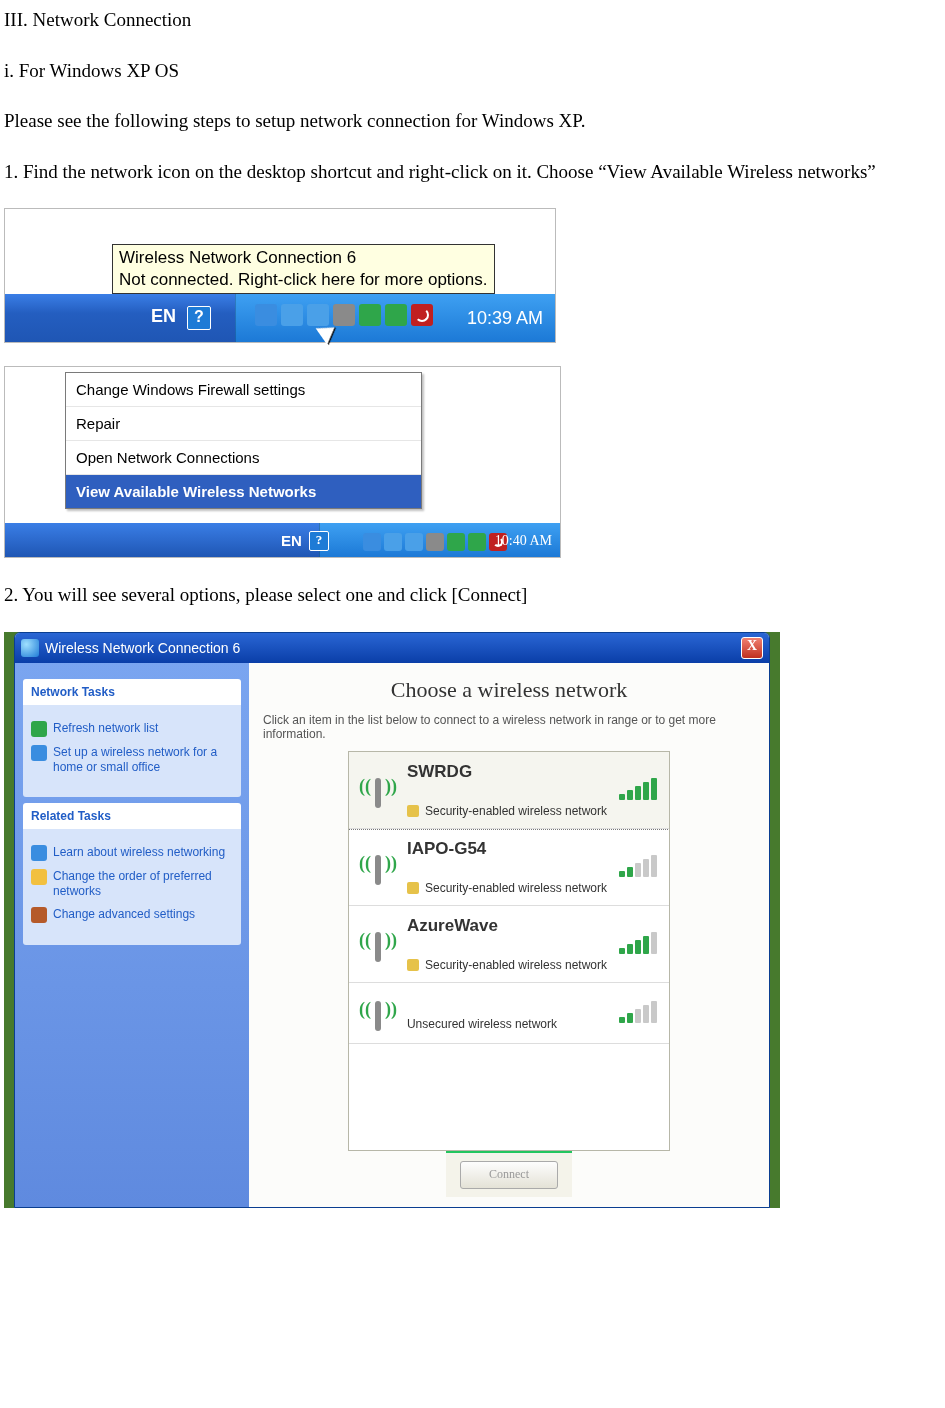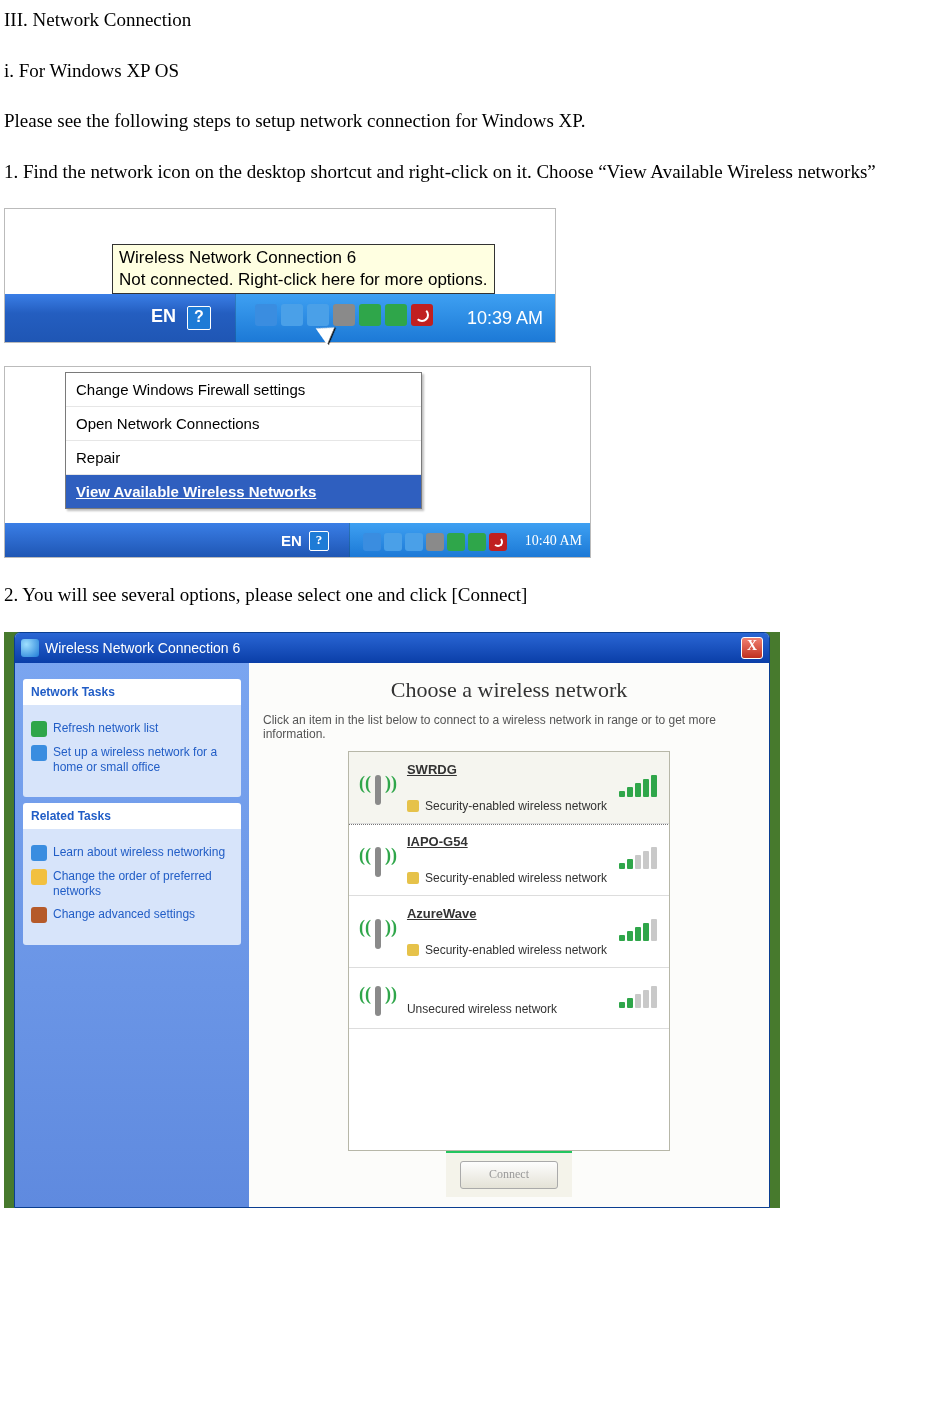--- a/index.html
+++ b/index.html
@@ -65,7 +65,7 @@
   }
 
   
-  .shot2 { width: 555px; height: 190px; border:1px solid #bbb; background:#fff;padding-left:30px; }
+  .shot2 { width: 555px; height: 190px; border:1px solid #bbb; background:#fff; }
   .shot2 .menu {
     position:absolute; left:60px; top:5px; width:355px;
     background:#fff; border:1px solid #7a7a7a;

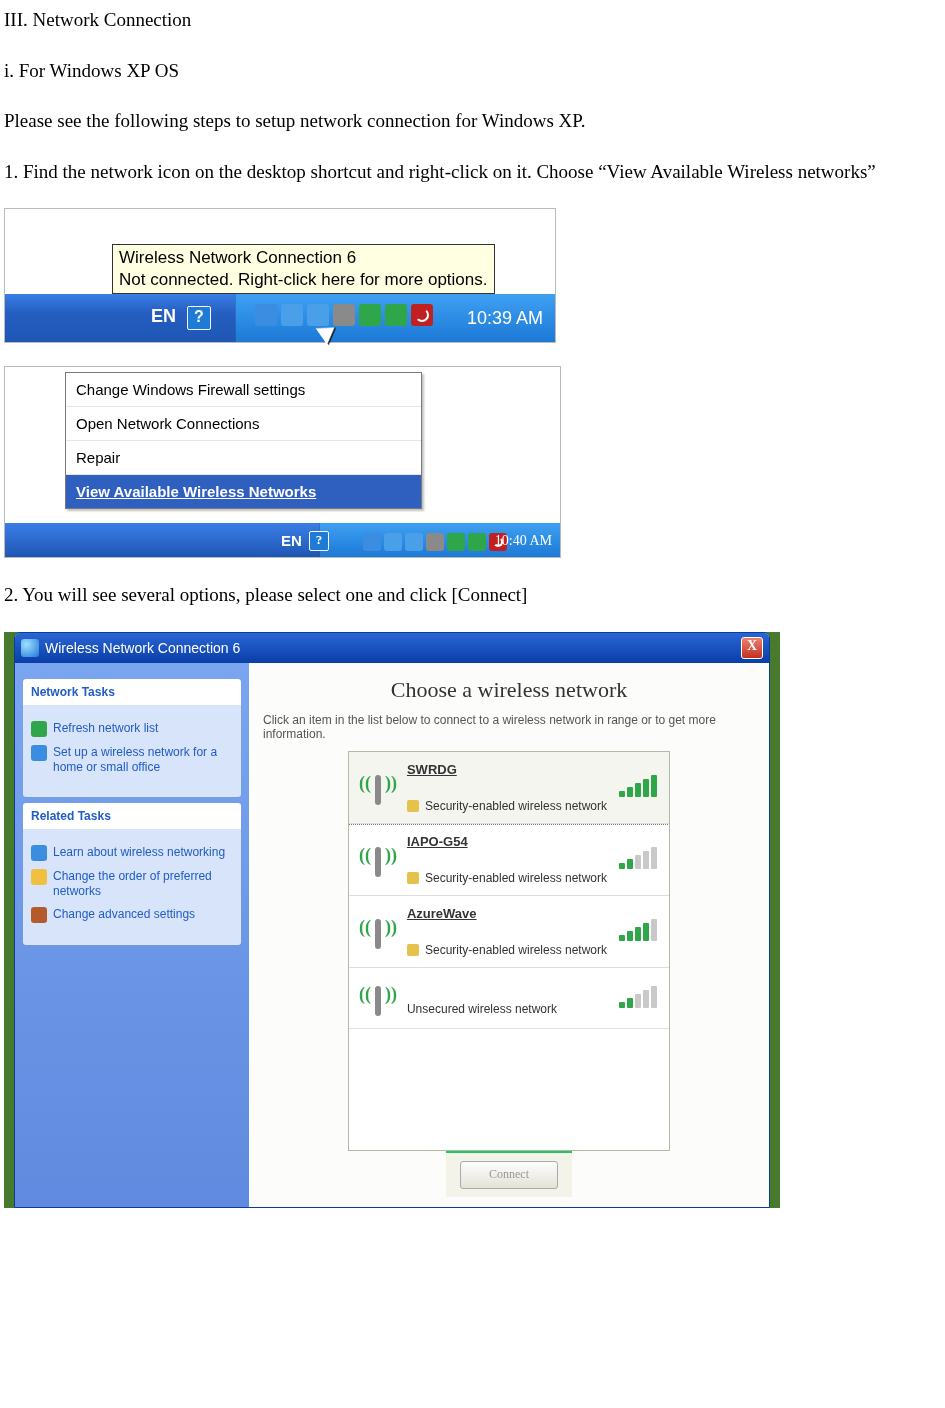--- a/index.html
+++ b/index.html
@@ -220,8 +220,8 @@
 <div class="shot shot2">
   <div class="menu">
     <div>Change Windows Firewall settings</div>
+    <div>Repair</div>
     <div>Open Network Connections</div>
-    <div>Repair</div>
     <div class="sel">View Available Wireless Networks</div>
   </div>
   <div class="taskbar">

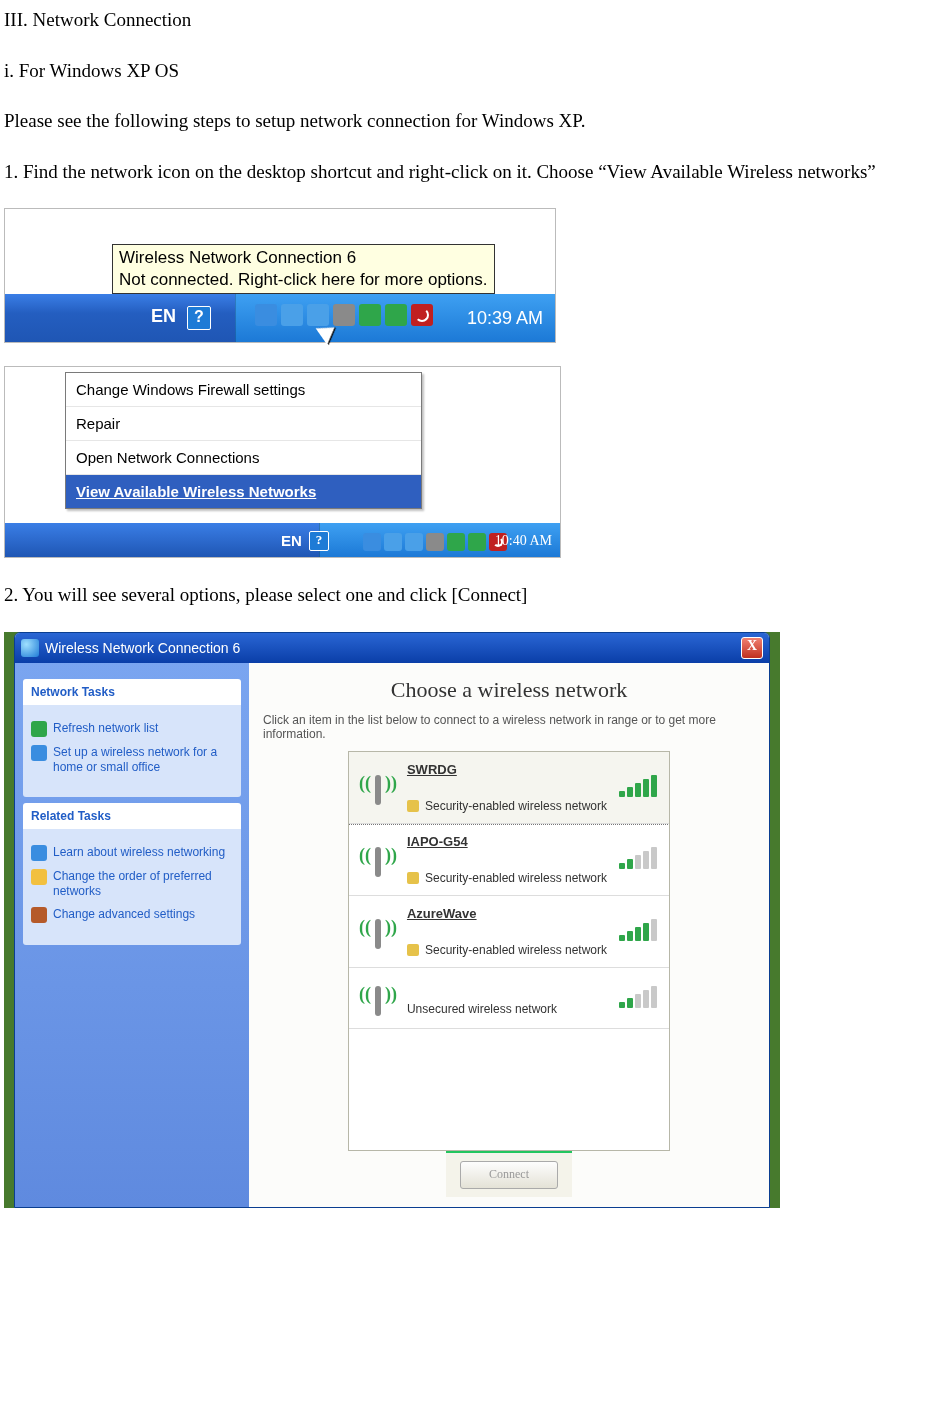--- a/index.html
+++ b/index.html
@@ -75,7 +75,7 @@
   .shot2 .menu div {
     padding:8px 10px; border-bottom:1px solid #e6e6e6; cursor:default;
   }
-  .shot2 .menu div:last-child{border-bottom:none;text-decoration:underline;}
+  .shot2 .menu div:last-child{border-bottom:none;}
   .shot2 .menu .sel {
     background:#2f5fbf; color:#fff; font-weight:bold;
   }

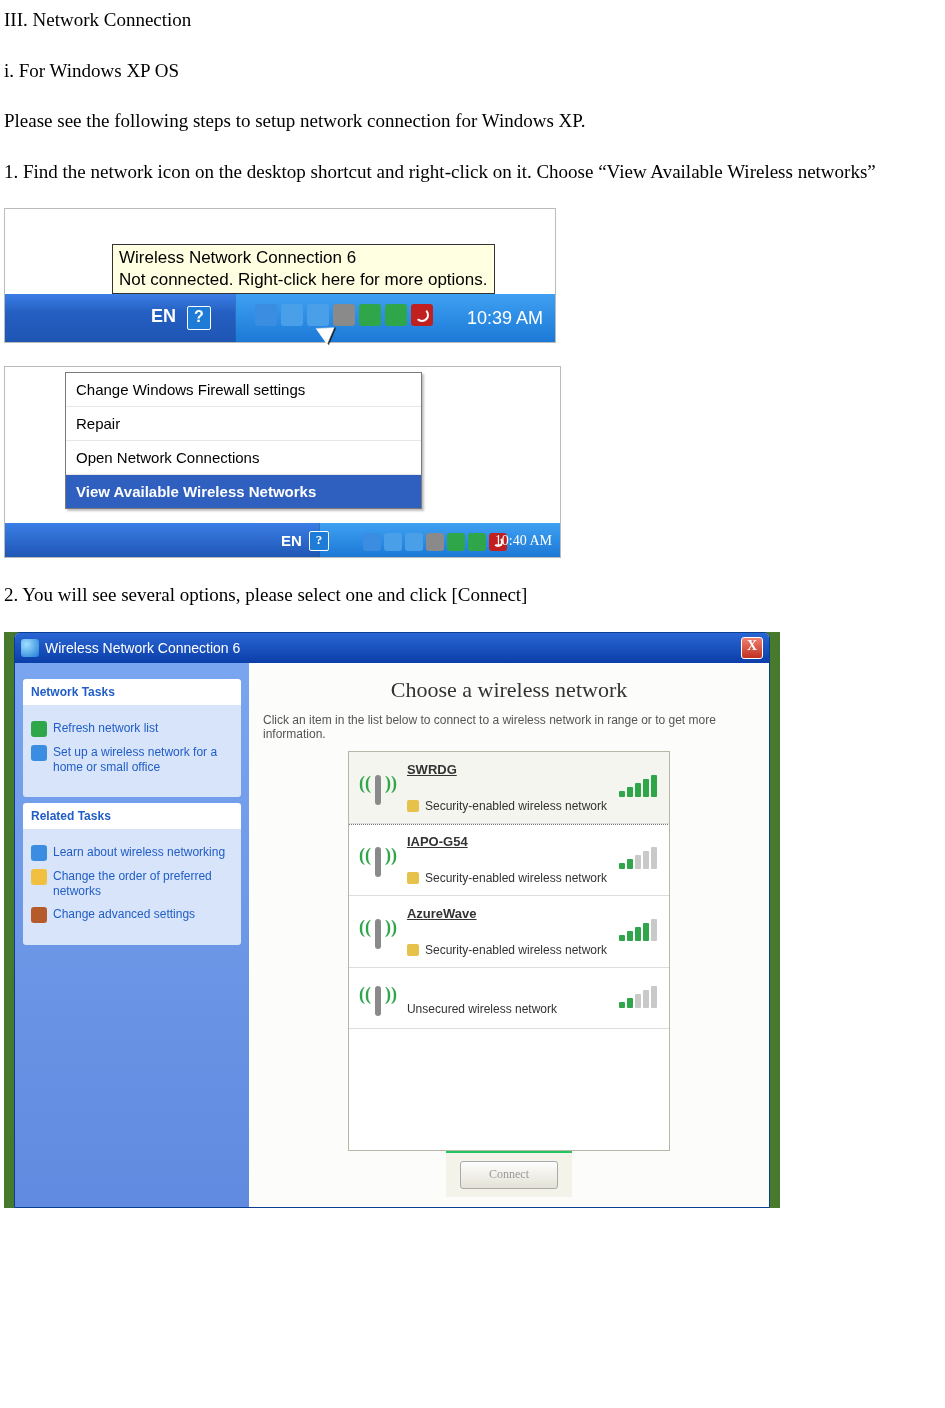--- a/index.html
+++ b/index.html
@@ -163,7 +163,7 @@
   .ant:after{content:"))";position:absolute;right:-2px;top:6px;color:#2fa64a;font:bold 18px Tahoma;}
   .ant i{position:absolute;left:14px;top:8px;width:6px;height:30px;background:#8a8a8a;border-radius:3px;}
   .ninfo{flex:1;}
-  .ninfo .nm{font-weight:bold;font-size:13px;text-decoration:underline;}
+  .ninfo .nm{font-weight:bold;font-size:17px;}
   .ninfo .sub{display:flex;align-items:center;gap:6px;margin-top:22px;}
   .lock{width:12px;height:12px;background:#e6c24a;border-radius:2px;}
   .sigbars{display:flex;gap:2px;align-items:flex-end;height:20px;}

